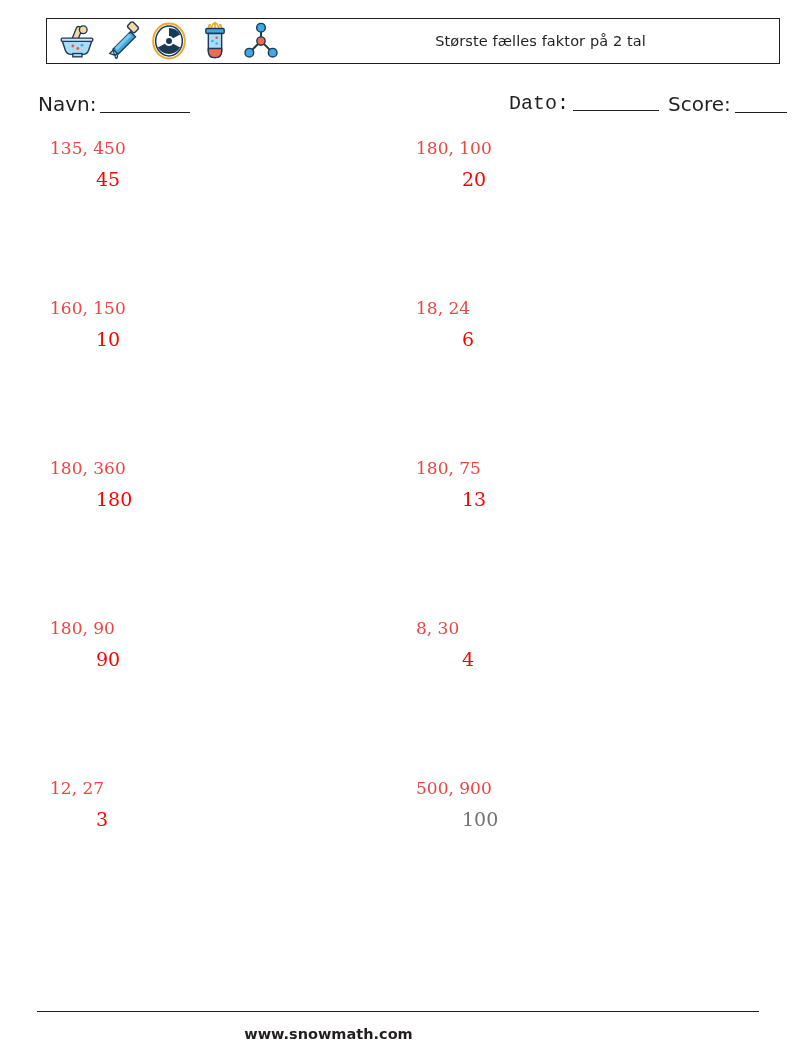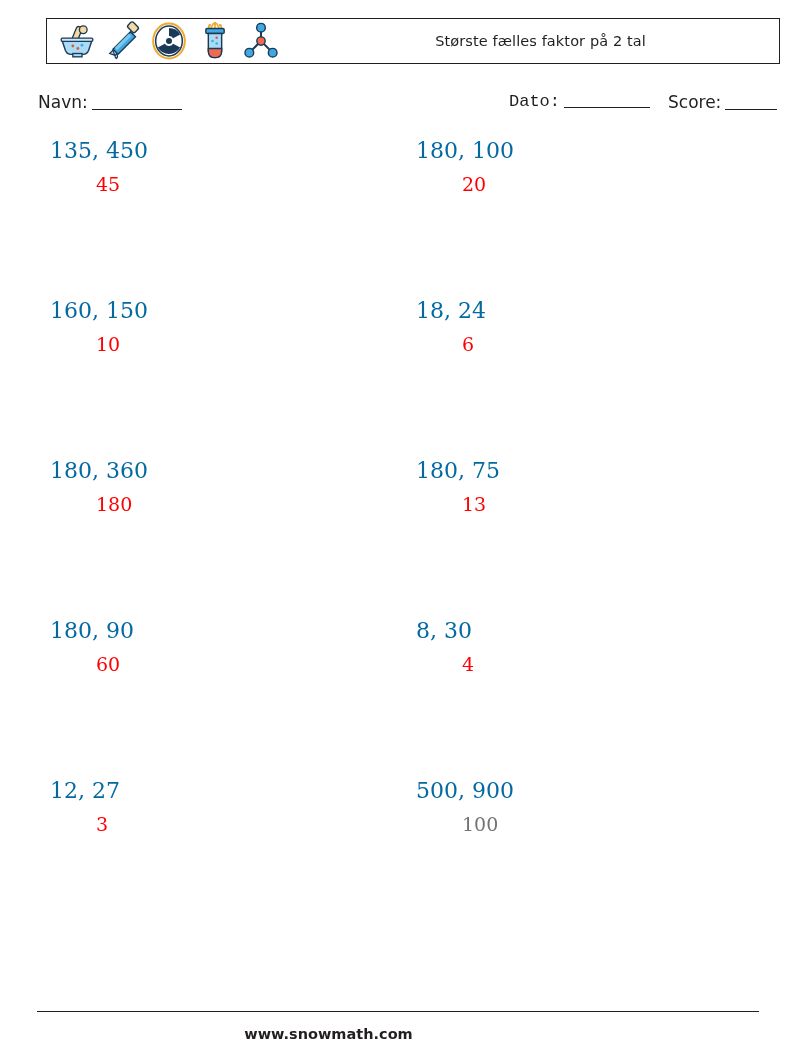--- a/index.html
+++ b/index.html
@@ -60,7 +60,7 @@
     width: 794px;
     height: 26px;
     font-family: "DejaVu Sans", sans-serif;
-    font-size: 17px;
+    font-size: 20px;
     color: #231f20;
   }
   .meta-name {

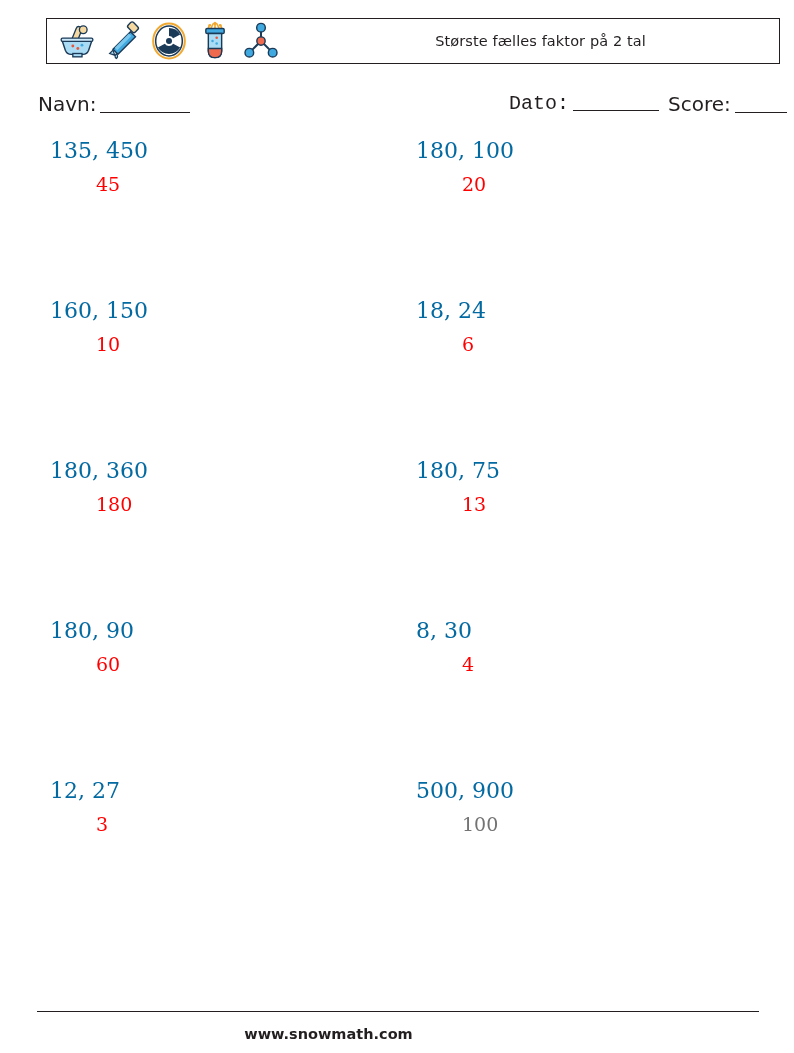--- a/index.html
+++ b/index.html
@@ -113,8 +113,8 @@
 
   .prob-expr {
     font-family: "DejaVu Serif", serif;
-    font-size: 22px;
-    color: #0369a1;
+    font-size: 17px;
+    color: #ef4444;
     line-height: 1.0;
     white-space: nowrap;
   }

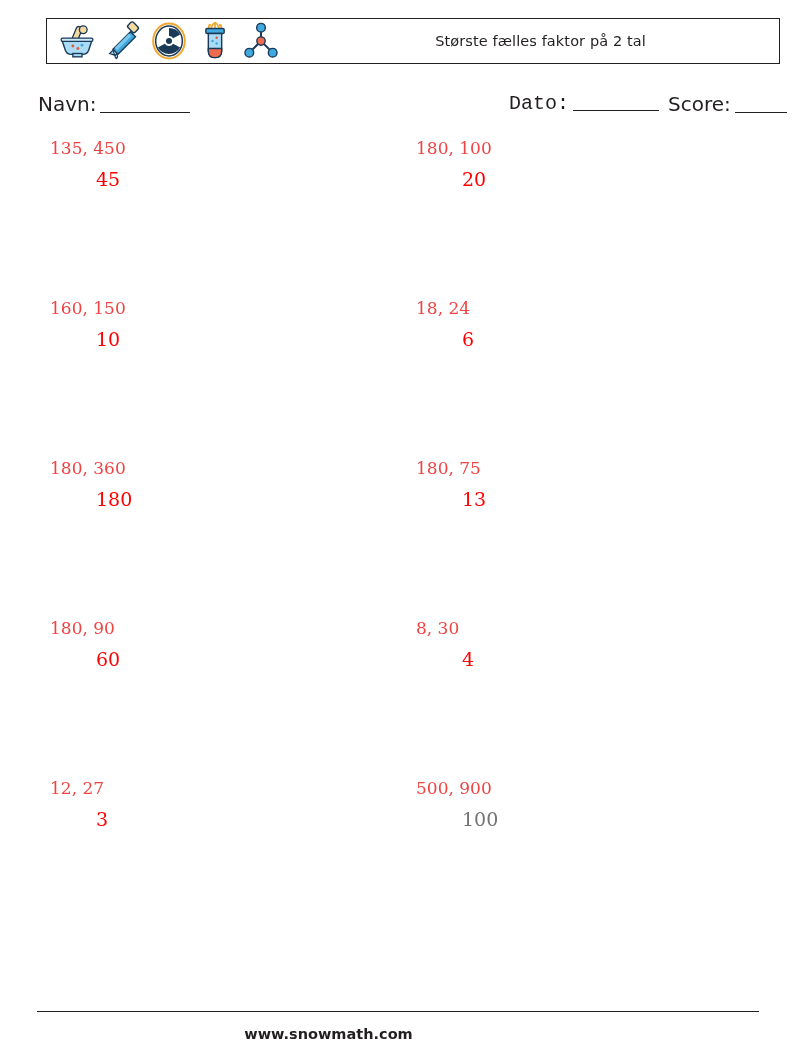--- a/index.html
+++ b/index.html
@@ -260,7 +260,7 @@
   <div class="prob-row">
     <div class="prob-cell col-left">
       <div class="prob-expr">180, 90</div>
-      <div class="prob-answer" style="color:#ff0000">60</div>
+      <div class="prob-answer" style="color:#ff0000">90</div>
     </div>
     <div class="prob-cell col-right">
       <div class="prob-expr">8, 30</div>

